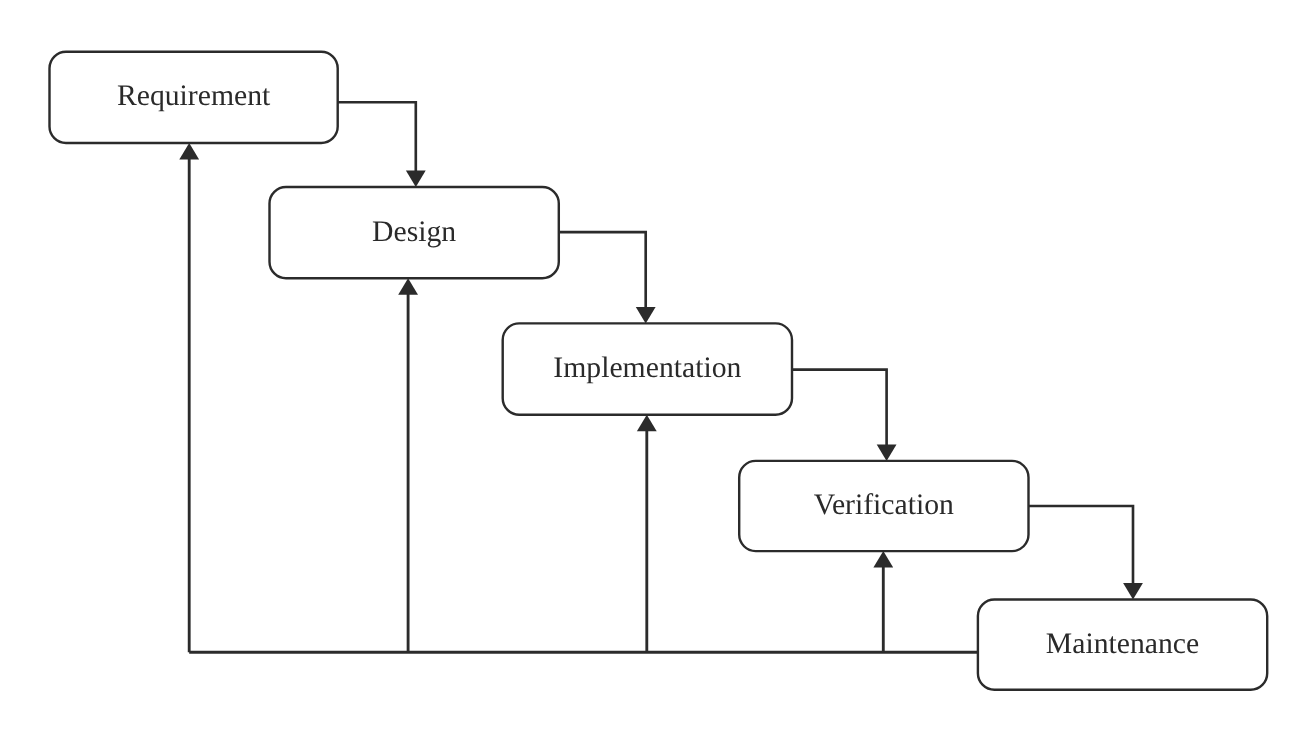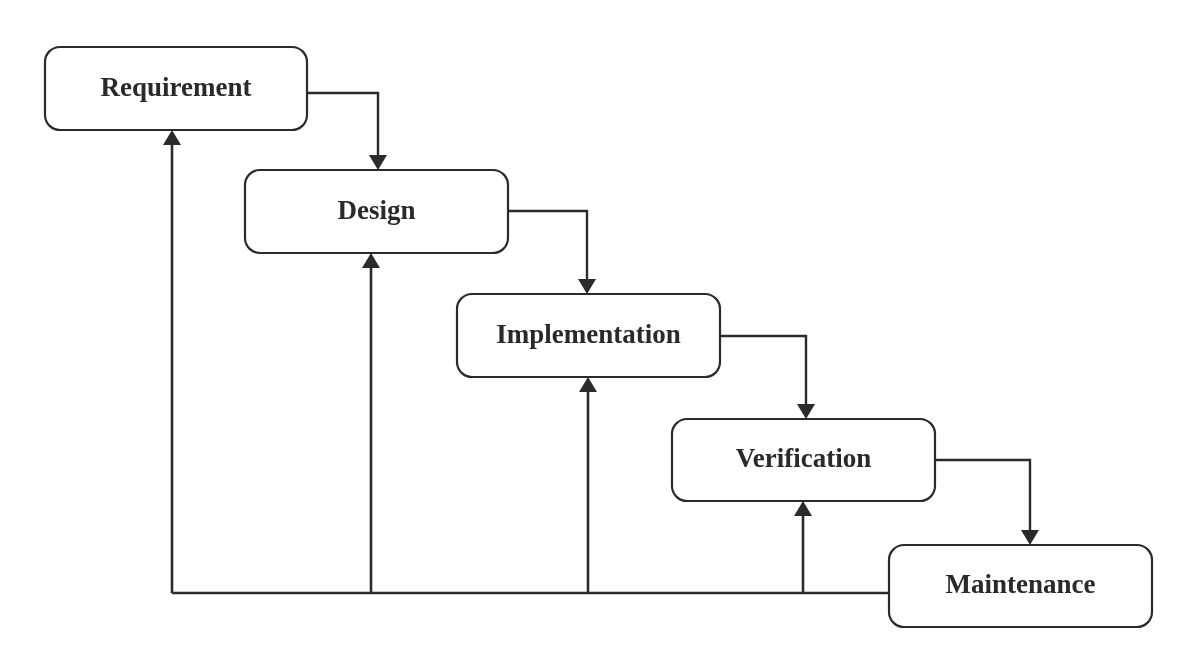--- a/index.html
+++ b/index.html
@@ -17,7 +17,6 @@
     height: 667px;
     background: #ffffff;
     overflow: hidden;
-    font-weight: bold;
   }
   #diagram-svg {
     position: absolute;

